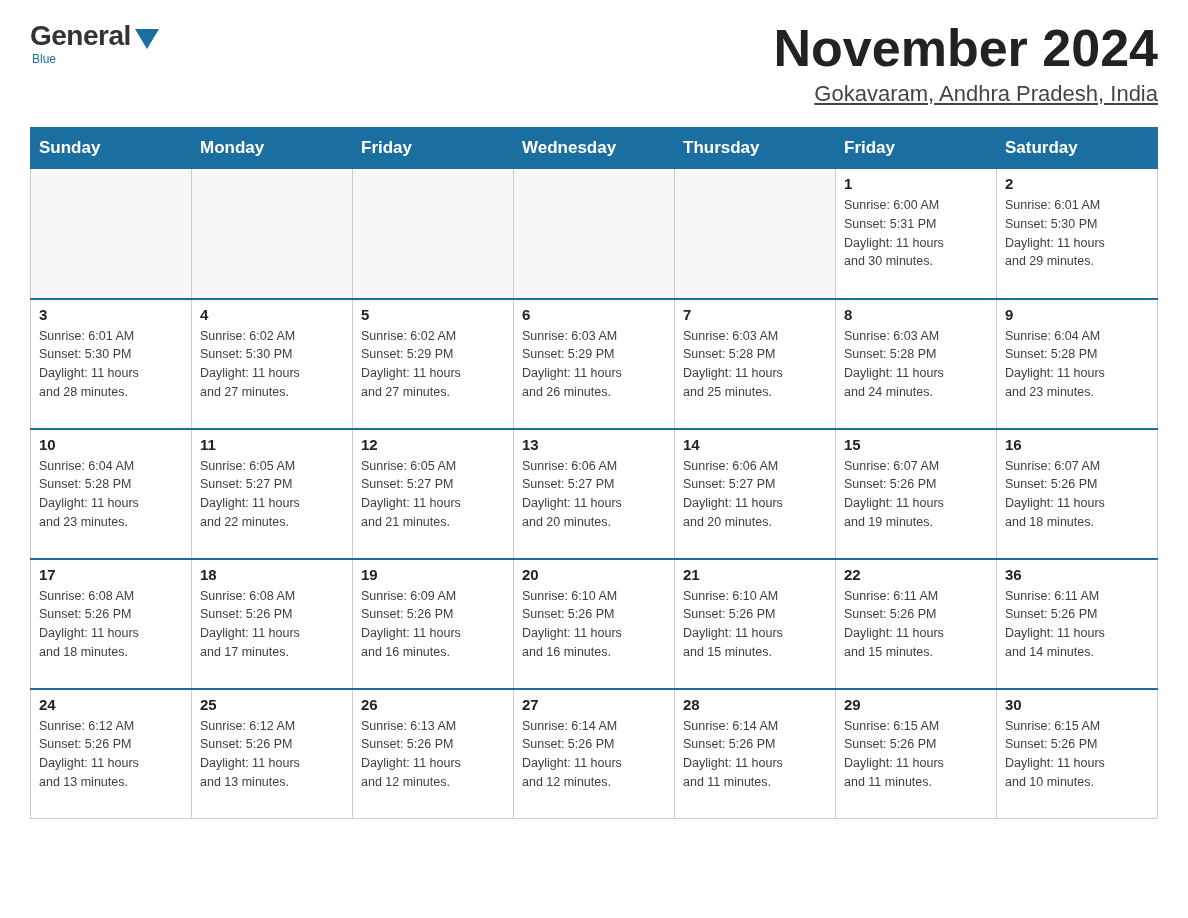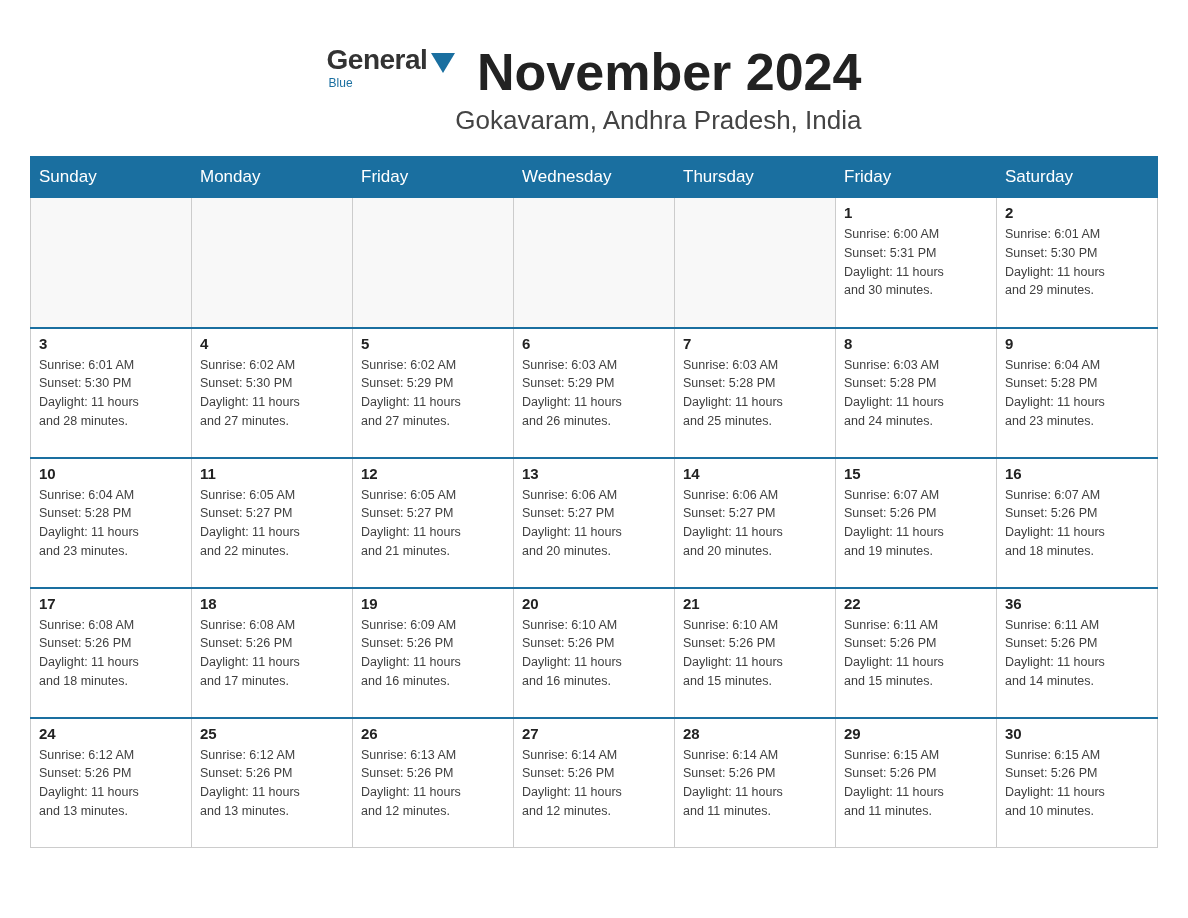--- a/index.html
+++ b/index.html
@@ -12,10 +12,9 @@
     }
     .header-area {
       display: flex;
-      justify-content: center;
+      justify-content: space-between;
       align-items: flex-start;
       margin-bottom: 20px;
-      margin-top: 24px;
     }
     .logo {
       display: flex;

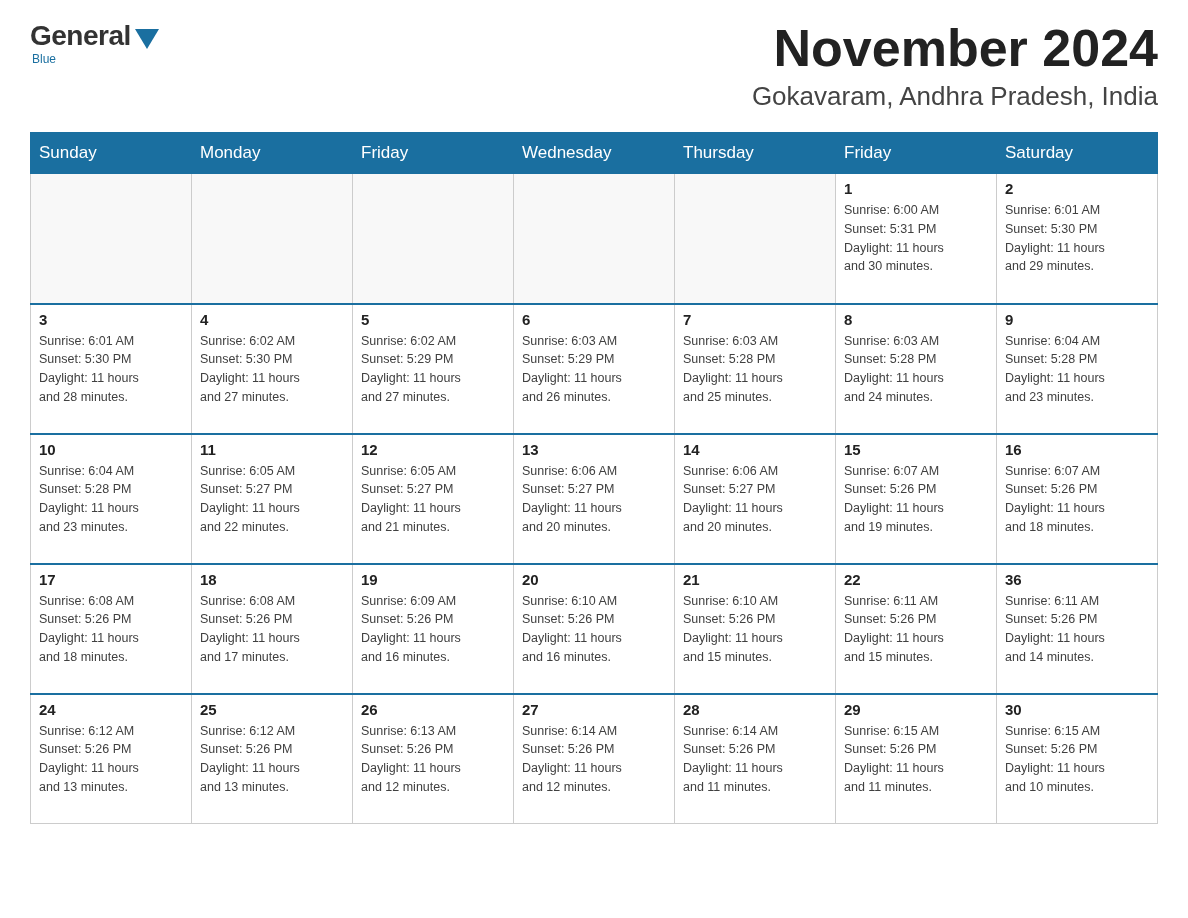--- a/index.html
+++ b/index.html
@@ -55,9 +55,10 @@
       line-height: 1.1;
     }
     .location-title {
-      font-size: 26px;
+      font-size: 22px;
       color: #444;
       margin-top: 4px;
+      text-decoration: underline;
     }
     .calendar {
       width: 100%;

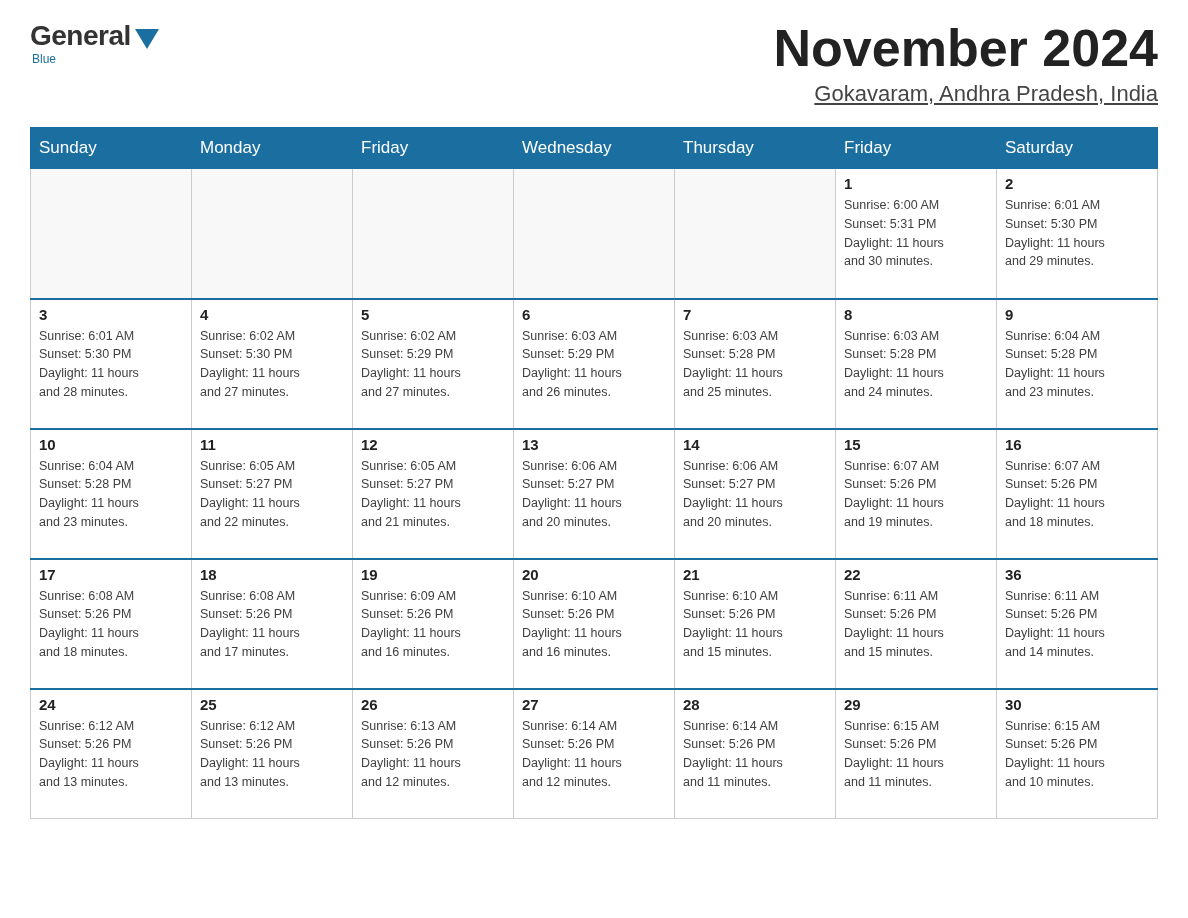--- a/index.html
+++ b/index.html
@@ -71,7 +71,7 @@
       padding: 10px 8px;
       text-align: left;
       font-size: 17px;
-      font-weight: normal;
+      font-weight: bold;
       border: 1px solid #1a6fa0;
     }
     .calendar tbody tr td {

